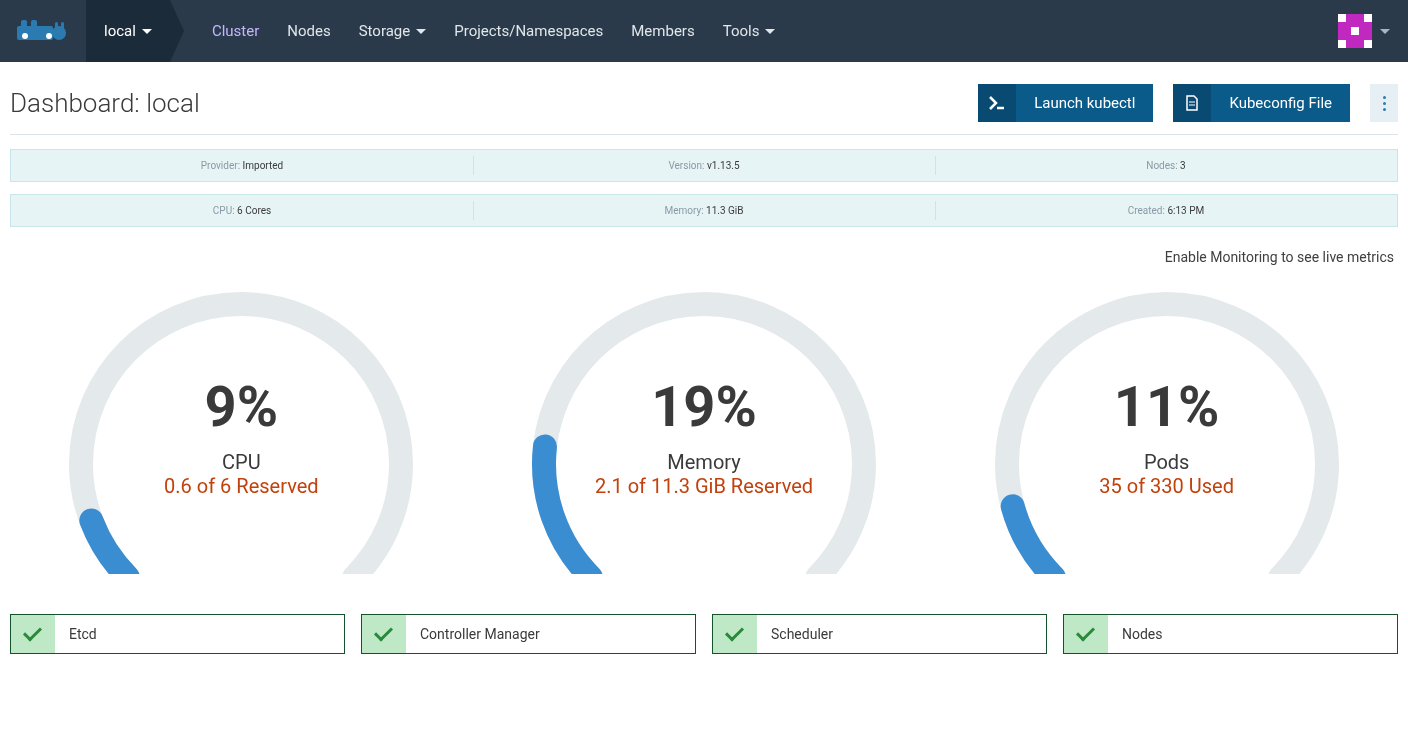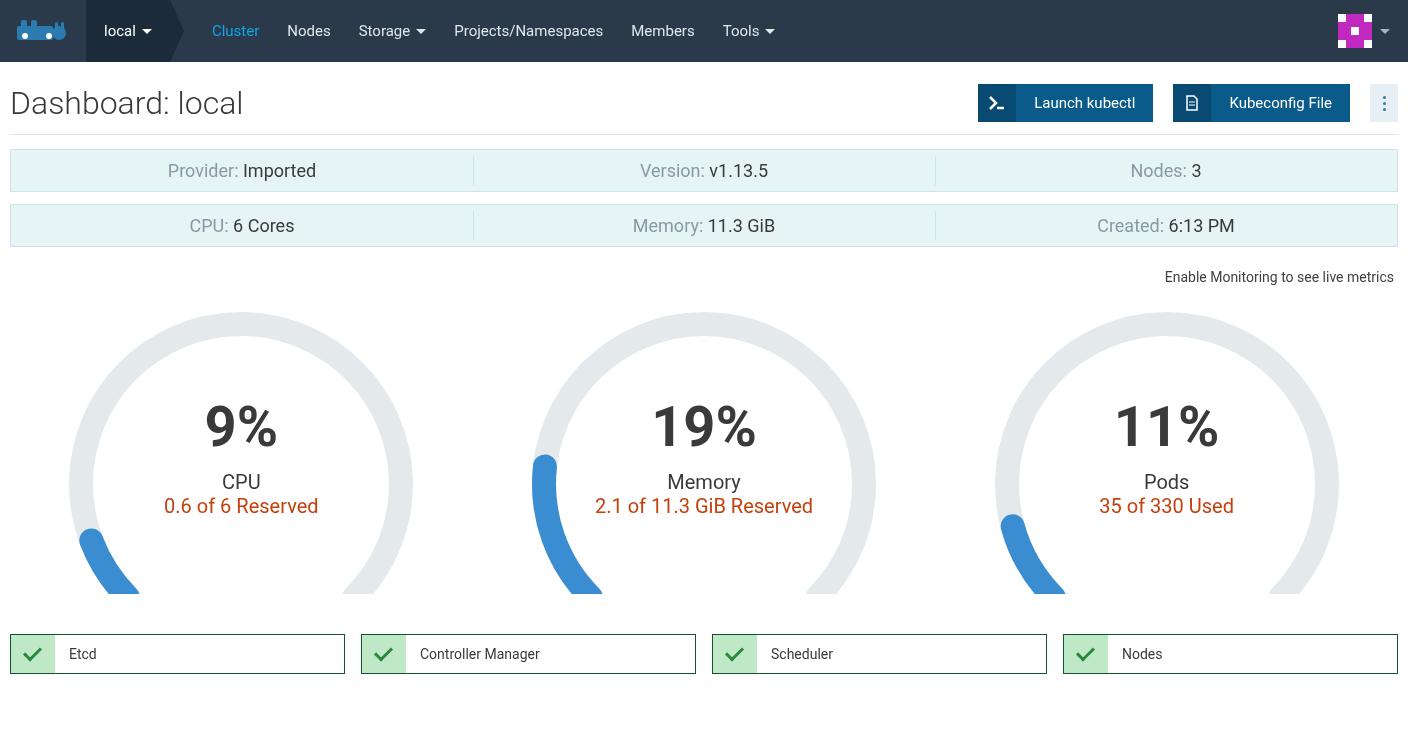--- a/index.html
+++ b/index.html
@@ -12,7 +12,7 @@
 .local-dd::after { content: ''; position: absolute; right: -14px; top: 0; border-top: 31px solid transparent; border-bottom: 31px solid transparent; border-left: 14px solid #1b2b3a; }
 .nav-items { display: flex; align-items: center; margin-left: 28px; }
 .nav-item { color: #e0e6ea; font-size: 15px; padding: 0 14px; cursor: pointer; display: flex; align-items: center; height: 62px; }
-.nav-item.active { color: #0ea5e9; }
+.nav-item.active { color: #c4b5fd; }
 .caret-down { display: inline-block; margin-left: 6px; width: 0; height: 0; border-left: 5px solid transparent; border-right: 5px solid transparent; border-top: 5px solid currentColor; }
 .nav-spacer { flex: 1; }
 .user-menu { display: flex; align-items: center; padding: 0 18px; cursor: pointer; }

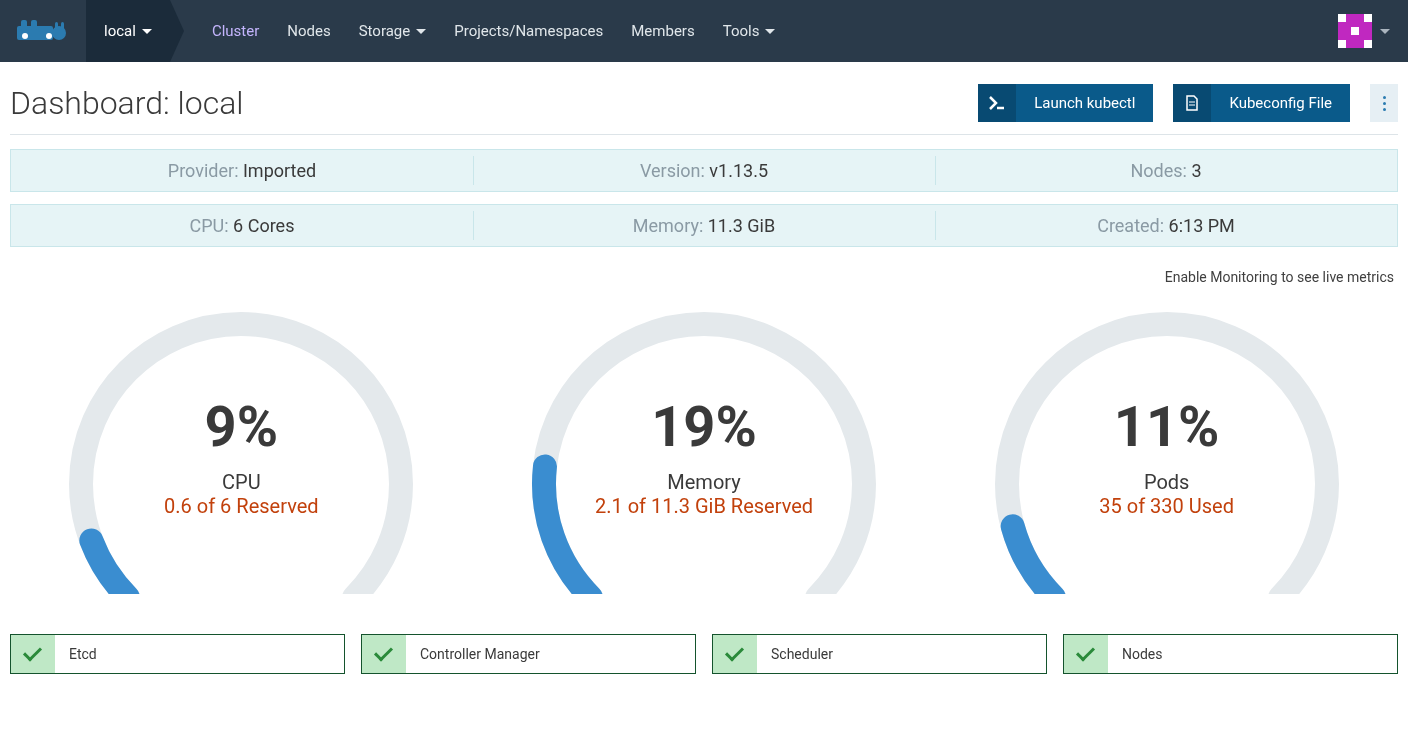--- a/index.html
+++ b/index.html
@@ -27,7 +27,7 @@
 
 
 .page-head { display: flex; align-items: center; justify-content: space-between; padding: 22px 10px 12px 10px; }
-.page-title { font-size: 32px; font-weight: 300; color: #3a3a3a; }
+.page-title { font-size: 26px; font-weight: 300; color: #3a3a3a; }
 .head-actions { display: flex; gap: 20px; }
 .btn { display: flex; align-items: center; background: #0a5a8a; color: #fff; font-size: 15px; cursor: pointer; border: none; height: 38px; }
 .btn .icon-part { background: #084a72; width: 38px; height: 38px; display: flex; align-items: center; justify-content: center; }

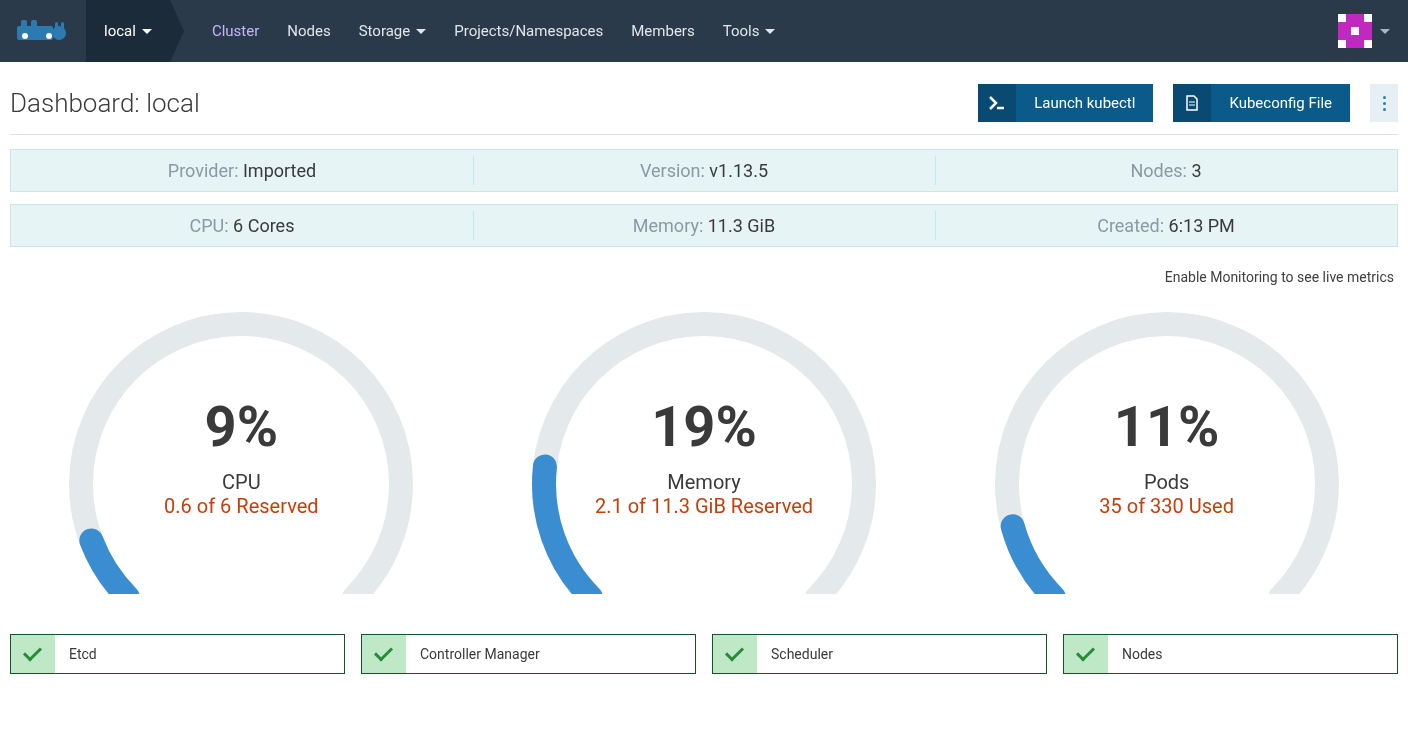--- a/index.html
+++ b/index.html
@@ -40,7 +40,7 @@
 
 
 .infobar { display: flex; margin: 0 10px 12px 10px; background: #e6f4f6; border: 1px solid #c9e6ea; }
-.info-cell { flex: 1; text-align: center; padding: 10px 0; position: relative; font-size: 18px; color: #3a3a3a; }
+.info-cell { flex: 1; text-align: center; padding: 10px 0; position: relative; font-size: 10px; color: #3a3a3a; }
 .info-cell + .info-cell::before { content: ''; position: absolute; left: 0; top: 6px; bottom: 6px; width: 1px; background: #c9e6ea; }
 .info-label { color: #8a9aa4; }
 

